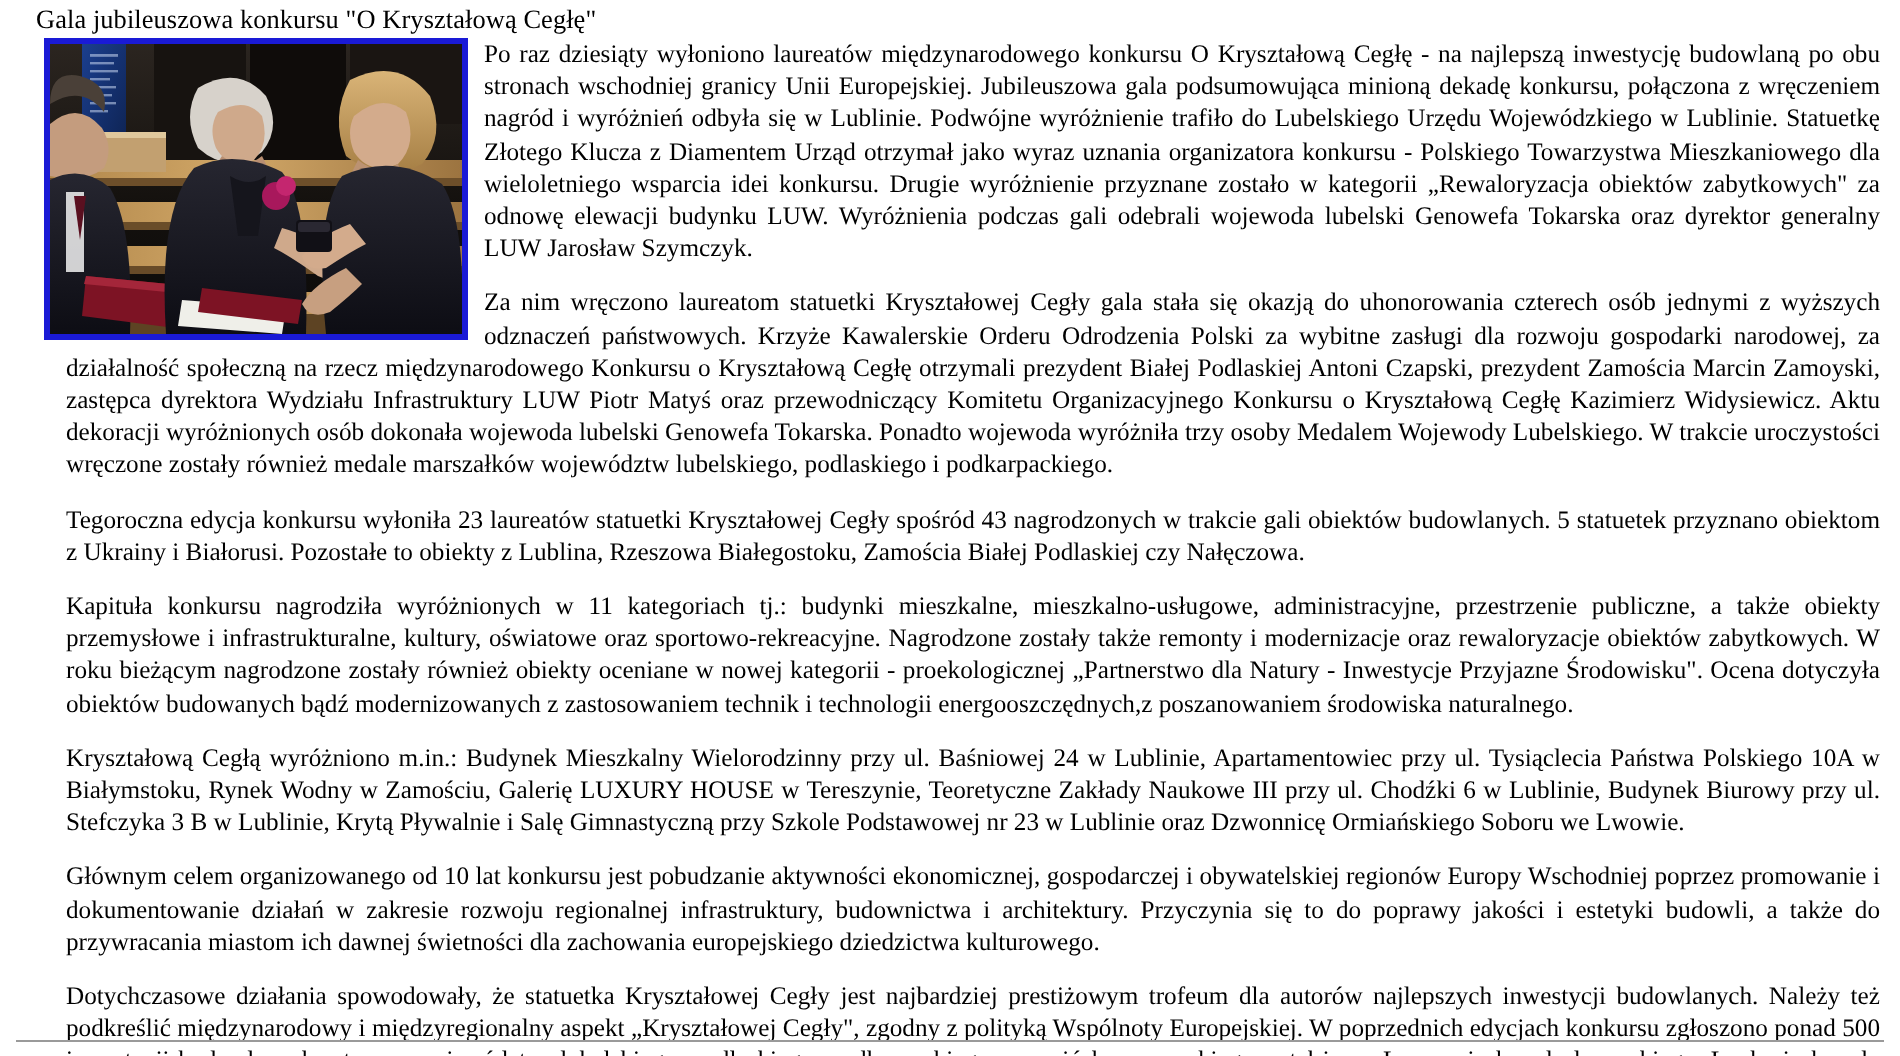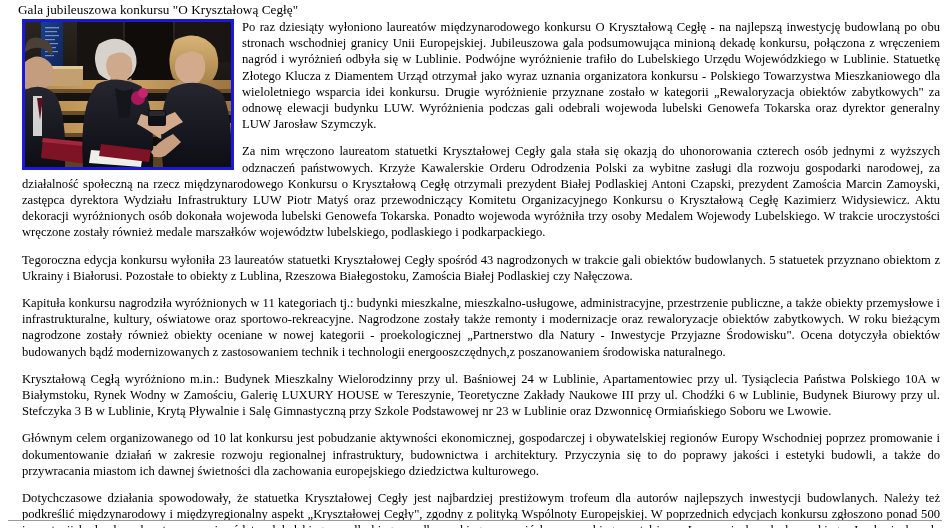--- a/index.html
+++ b/index.html
@@ -56,7 +56,7 @@
     height: 145px;
   }
   p.para {
-    margin: 0 0 11px 4px;
+    margin: 0 0 11px 15px;
     padding: 0;
   }
   .rule {

